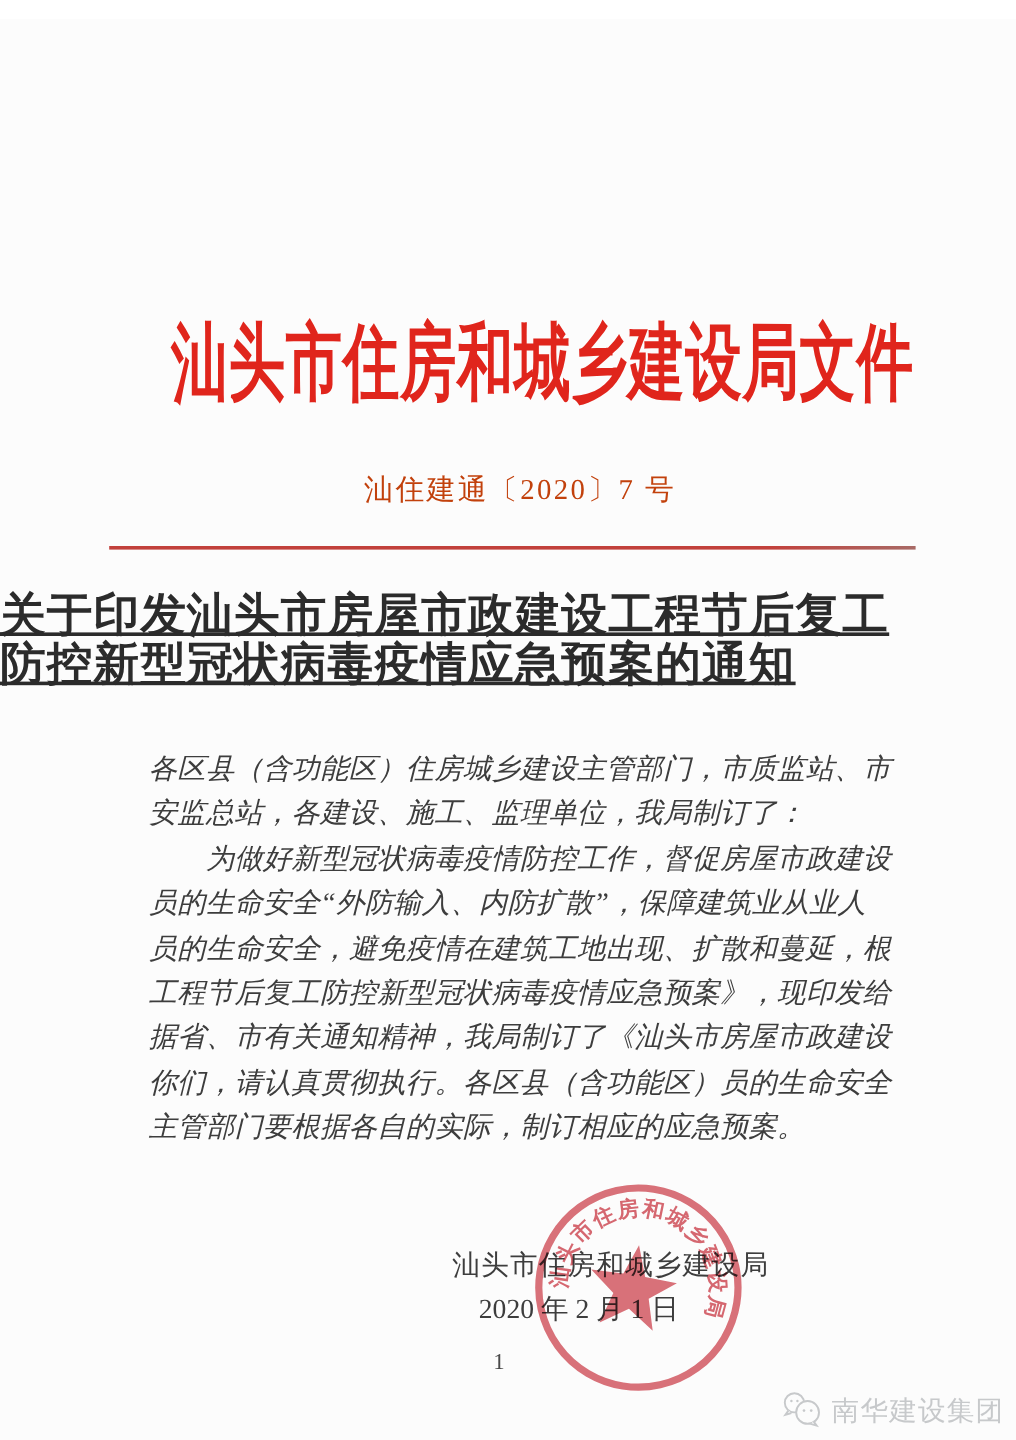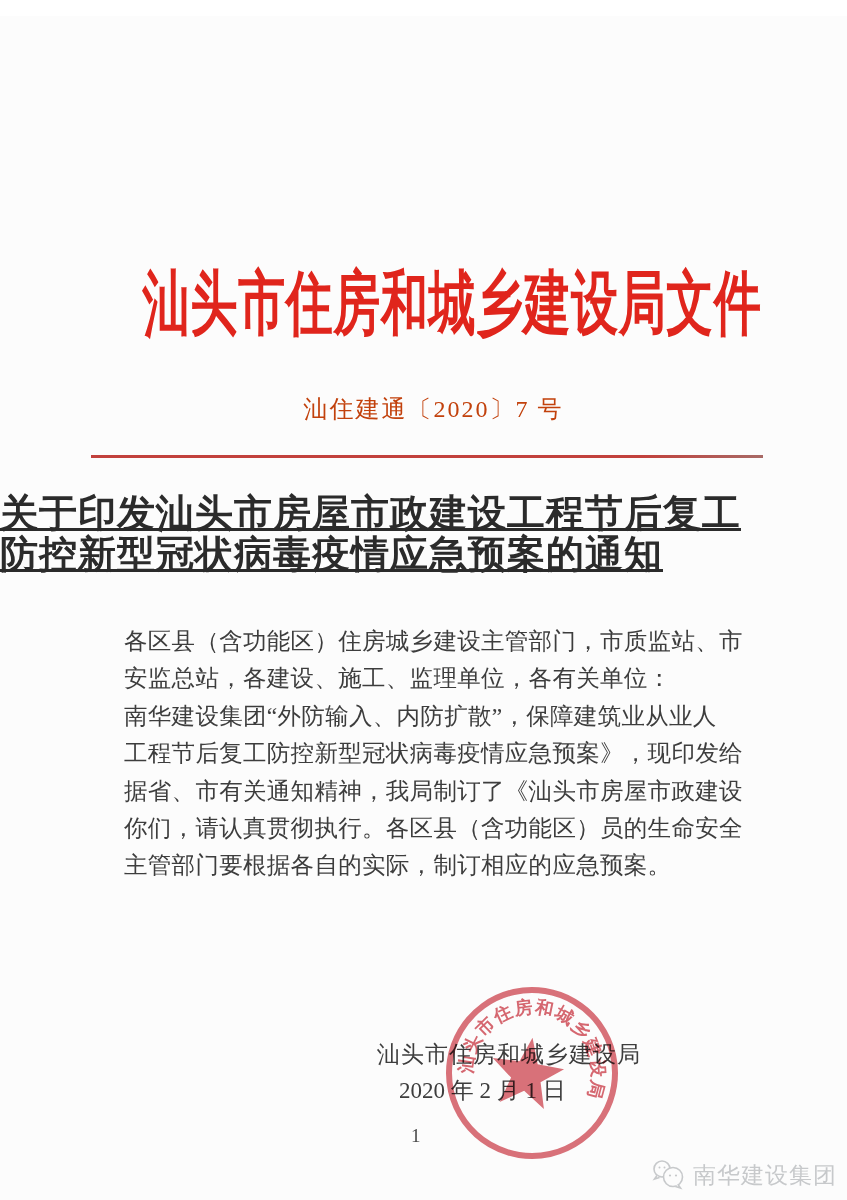--- a/index.html
+++ b/index.html
@@ -79,6 +79,7 @@
     line-height: 37.4px;
     color: #3d3d3d;
     letter-spacing: 0.3px;
+    font-style: italic;
   }
   .body-text .line {
     white-space: pre;

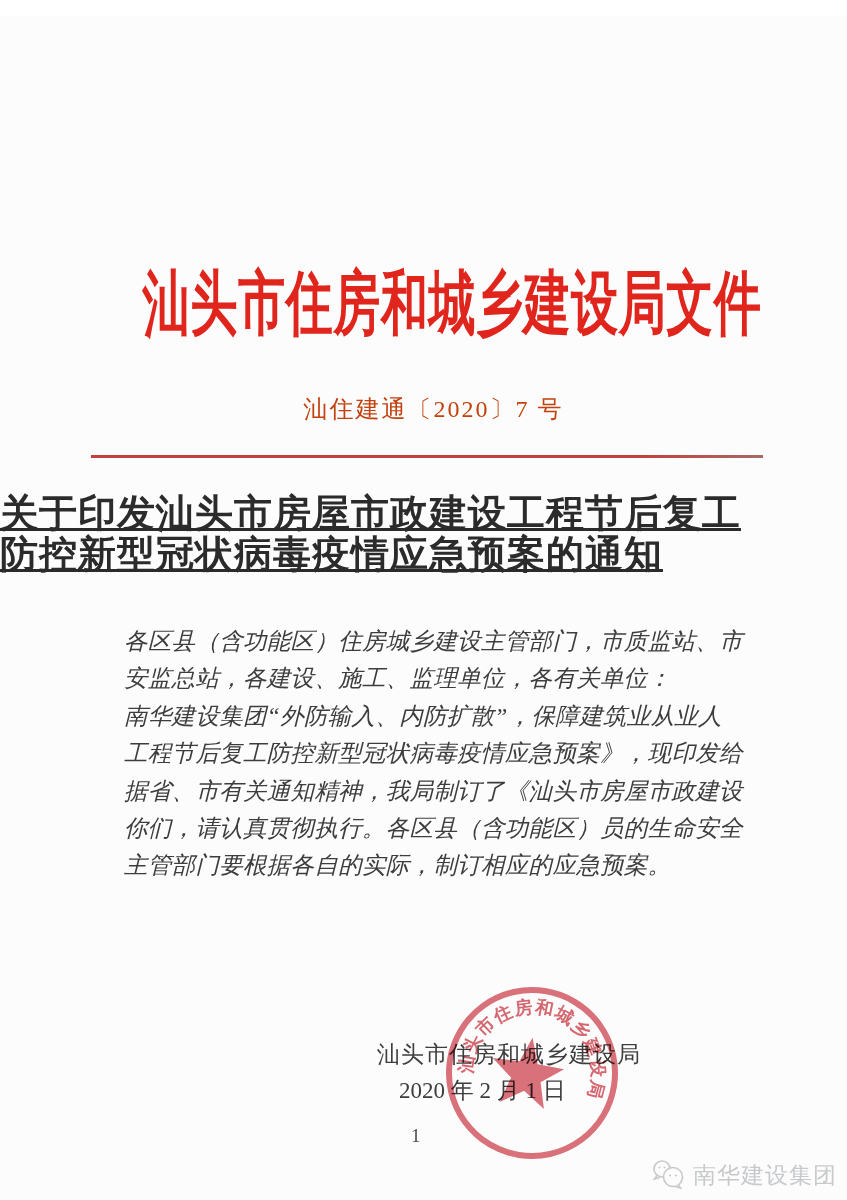--- a/index.html
+++ b/index.html
@@ -176,7 +176,7 @@
 
   <div class="body-text">
     <div class="line">各区县（含功能区）住房城乡建设主管部门，市质监站、市</div>
-    <div class="line">安监总站，各建设、施工、监理单位，各有关单位：</div>
+    <div class="line">安监总站，各建设、施工、监理单位，我局制订了：</div>
     <div class="line">南华建设集团“外防输入、内防扩散”，保障建筑业从业人</div>
     <div class="line">工程节后复工防控新型冠状病毒疫情应急预案》，现印发给</div>
     <div class="line">据省、市有关通知精神，我局制订了《汕头市房屋市政建设</div>

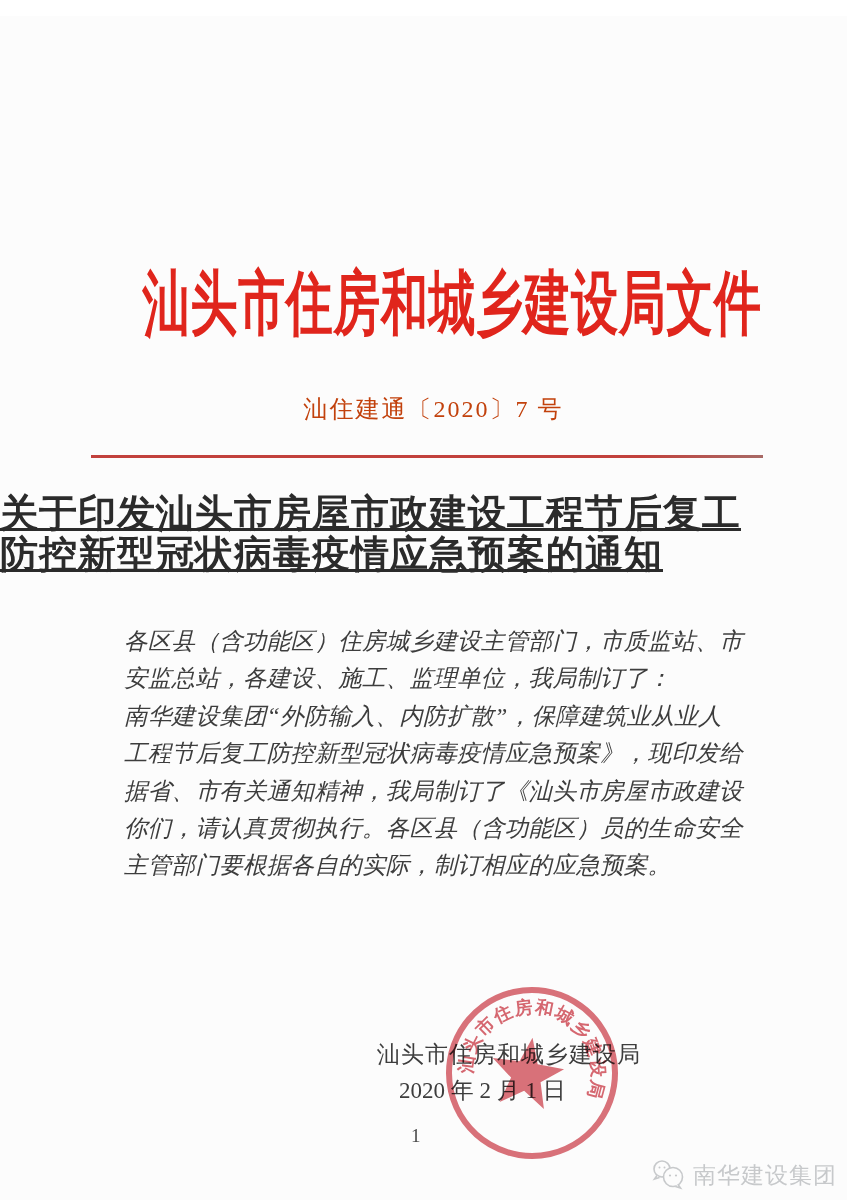--- a/index.html
+++ b/index.html
@@ -177,6 +177,7 @@
   <div class="body-text">
     <div class="line">各区县（含功能区）住房城乡建设主管部门，市质监站、市</div>
     <div class="line">安监总站，各建设、施工、监理单位，我局制订了：</div>
+    <div class="line">　　为做好新型冠状病毒疫情防控工作，督促房屋市政建设</div>
     <div class="line">南华建设集团“外防输入、内防扩散”，保障建筑业从业人</div>
     <div class="line">工程节后复工防控新型冠状病毒疫情应急预案》，现印发给</div>
     <div class="line">据省、市有关通知精神，我局制订了《汕头市房屋市政建设</div>

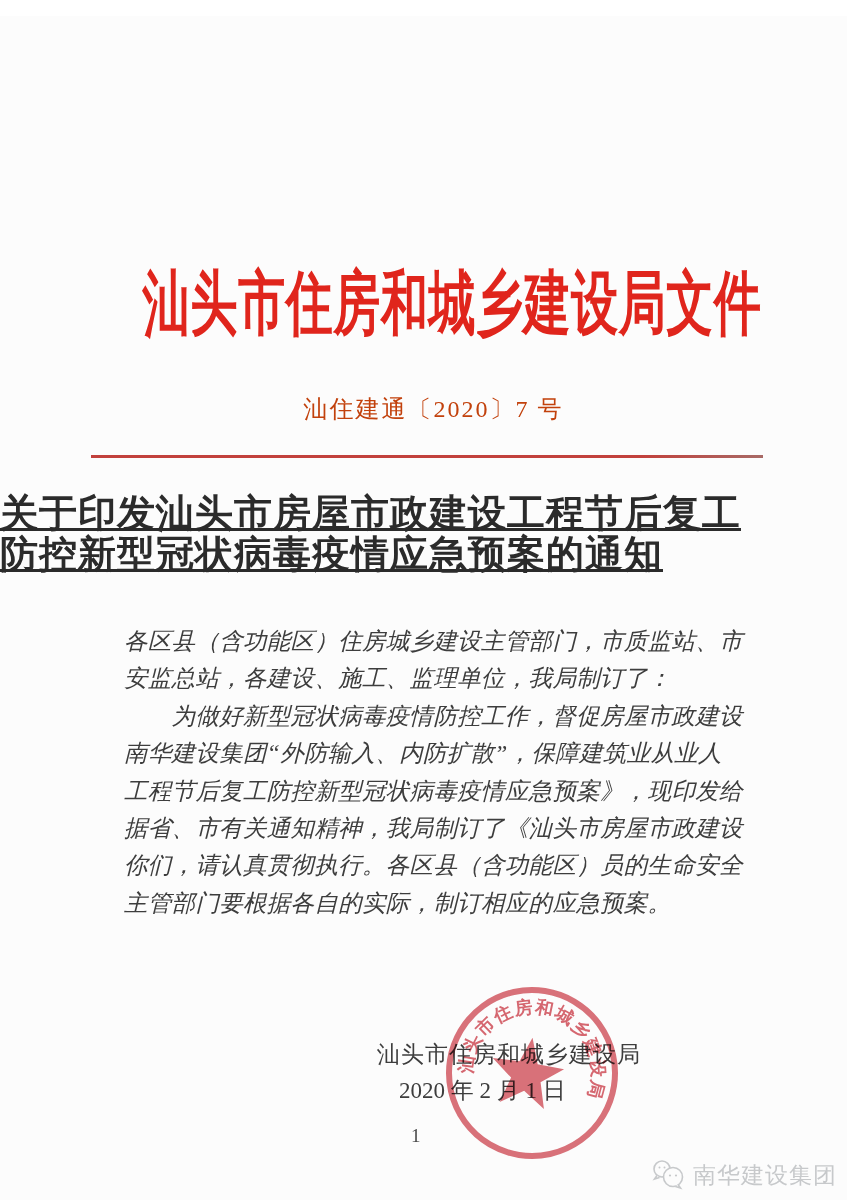--- a/index.html
+++ b/index.html
@@ -178,7 +178,7 @@
     <div class="line">各区县（含功能区）住房城乡建设主管部门，市质监站、市</div>
     <div class="line">安监总站，各建设、施工、监理单位，我局制订了：</div>
     <div class="line">　　为做好新型冠状病毒疫情防控工作，督促房屋市政建设</div>
-    <div class="line">南华建设集团“外防输入、内防扩散”，保障建筑业从业人</div>
+    <div class="line">员的生命安全“外防输入、内防扩散”，保障建筑业从业人</div>
     <div class="line">工程节后复工防控新型冠状病毒疫情应急预案》，现印发给</div>
     <div class="line">据省、市有关通知精神，我局制订了《汕头市房屋市政建设</div>
     <div class="line">你们，请认真贯彻执行。各区县（含功能区）员的生命安全</div>

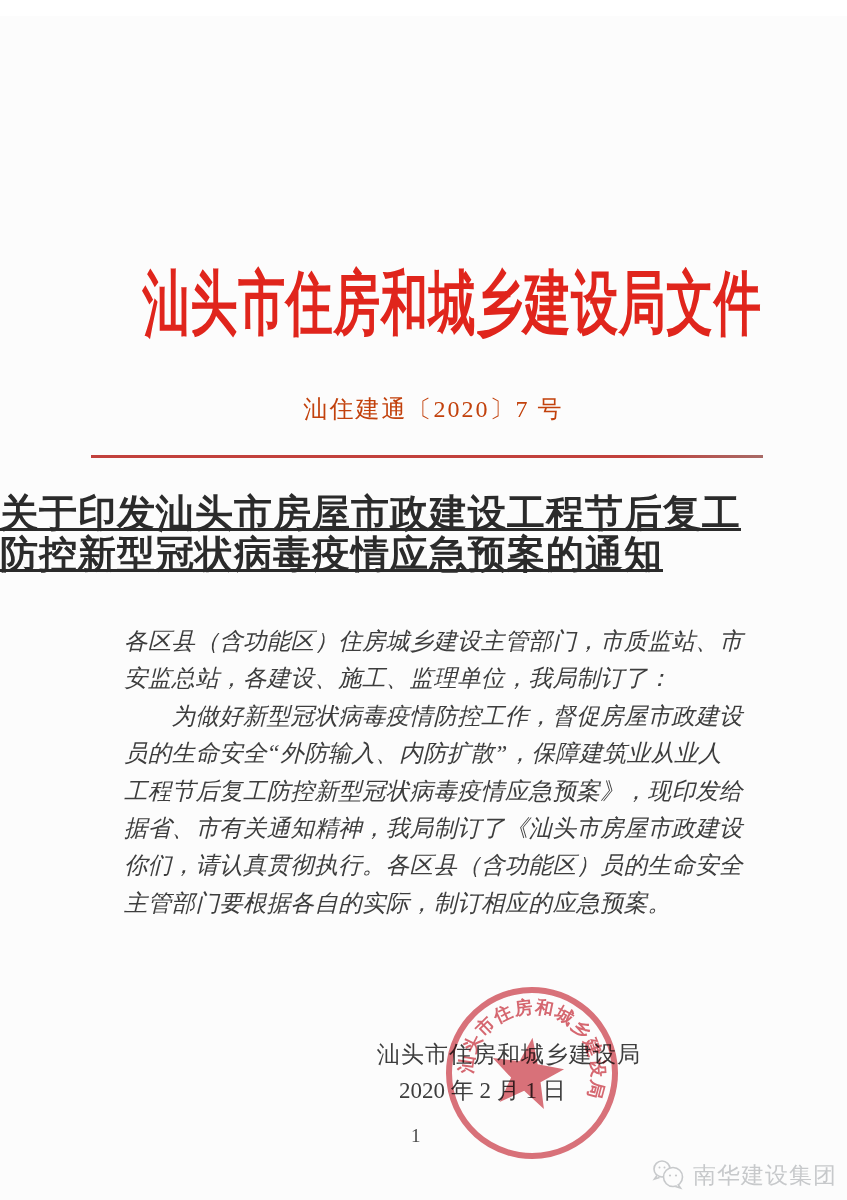--- a/index.html
+++ b/index.html
@@ -179,6 +179,7 @@
     <div class="line">安监总站，各建设、施工、监理单位，我局制订了：</div>
     <div class="line">　　为做好新型冠状病毒疫情防控工作，督促房屋市政建设</div>
     <div class="line">员的生命安全“外防输入、内防扩散”，保障建筑业从业人</div>
+    <div class="line">员的生命安全，避免疫情在建筑工地出现、扩散和蔓延，根</div>
     <div class="line">工程节后复工防控新型冠状病毒疫情应急预案》，现印发给</div>
     <div class="line">据省、市有关通知精神，我局制订了《汕头市房屋市政建设</div>
     <div class="line">你们，请认真贯彻执行。各区县（含功能区）员的生命安全</div>

